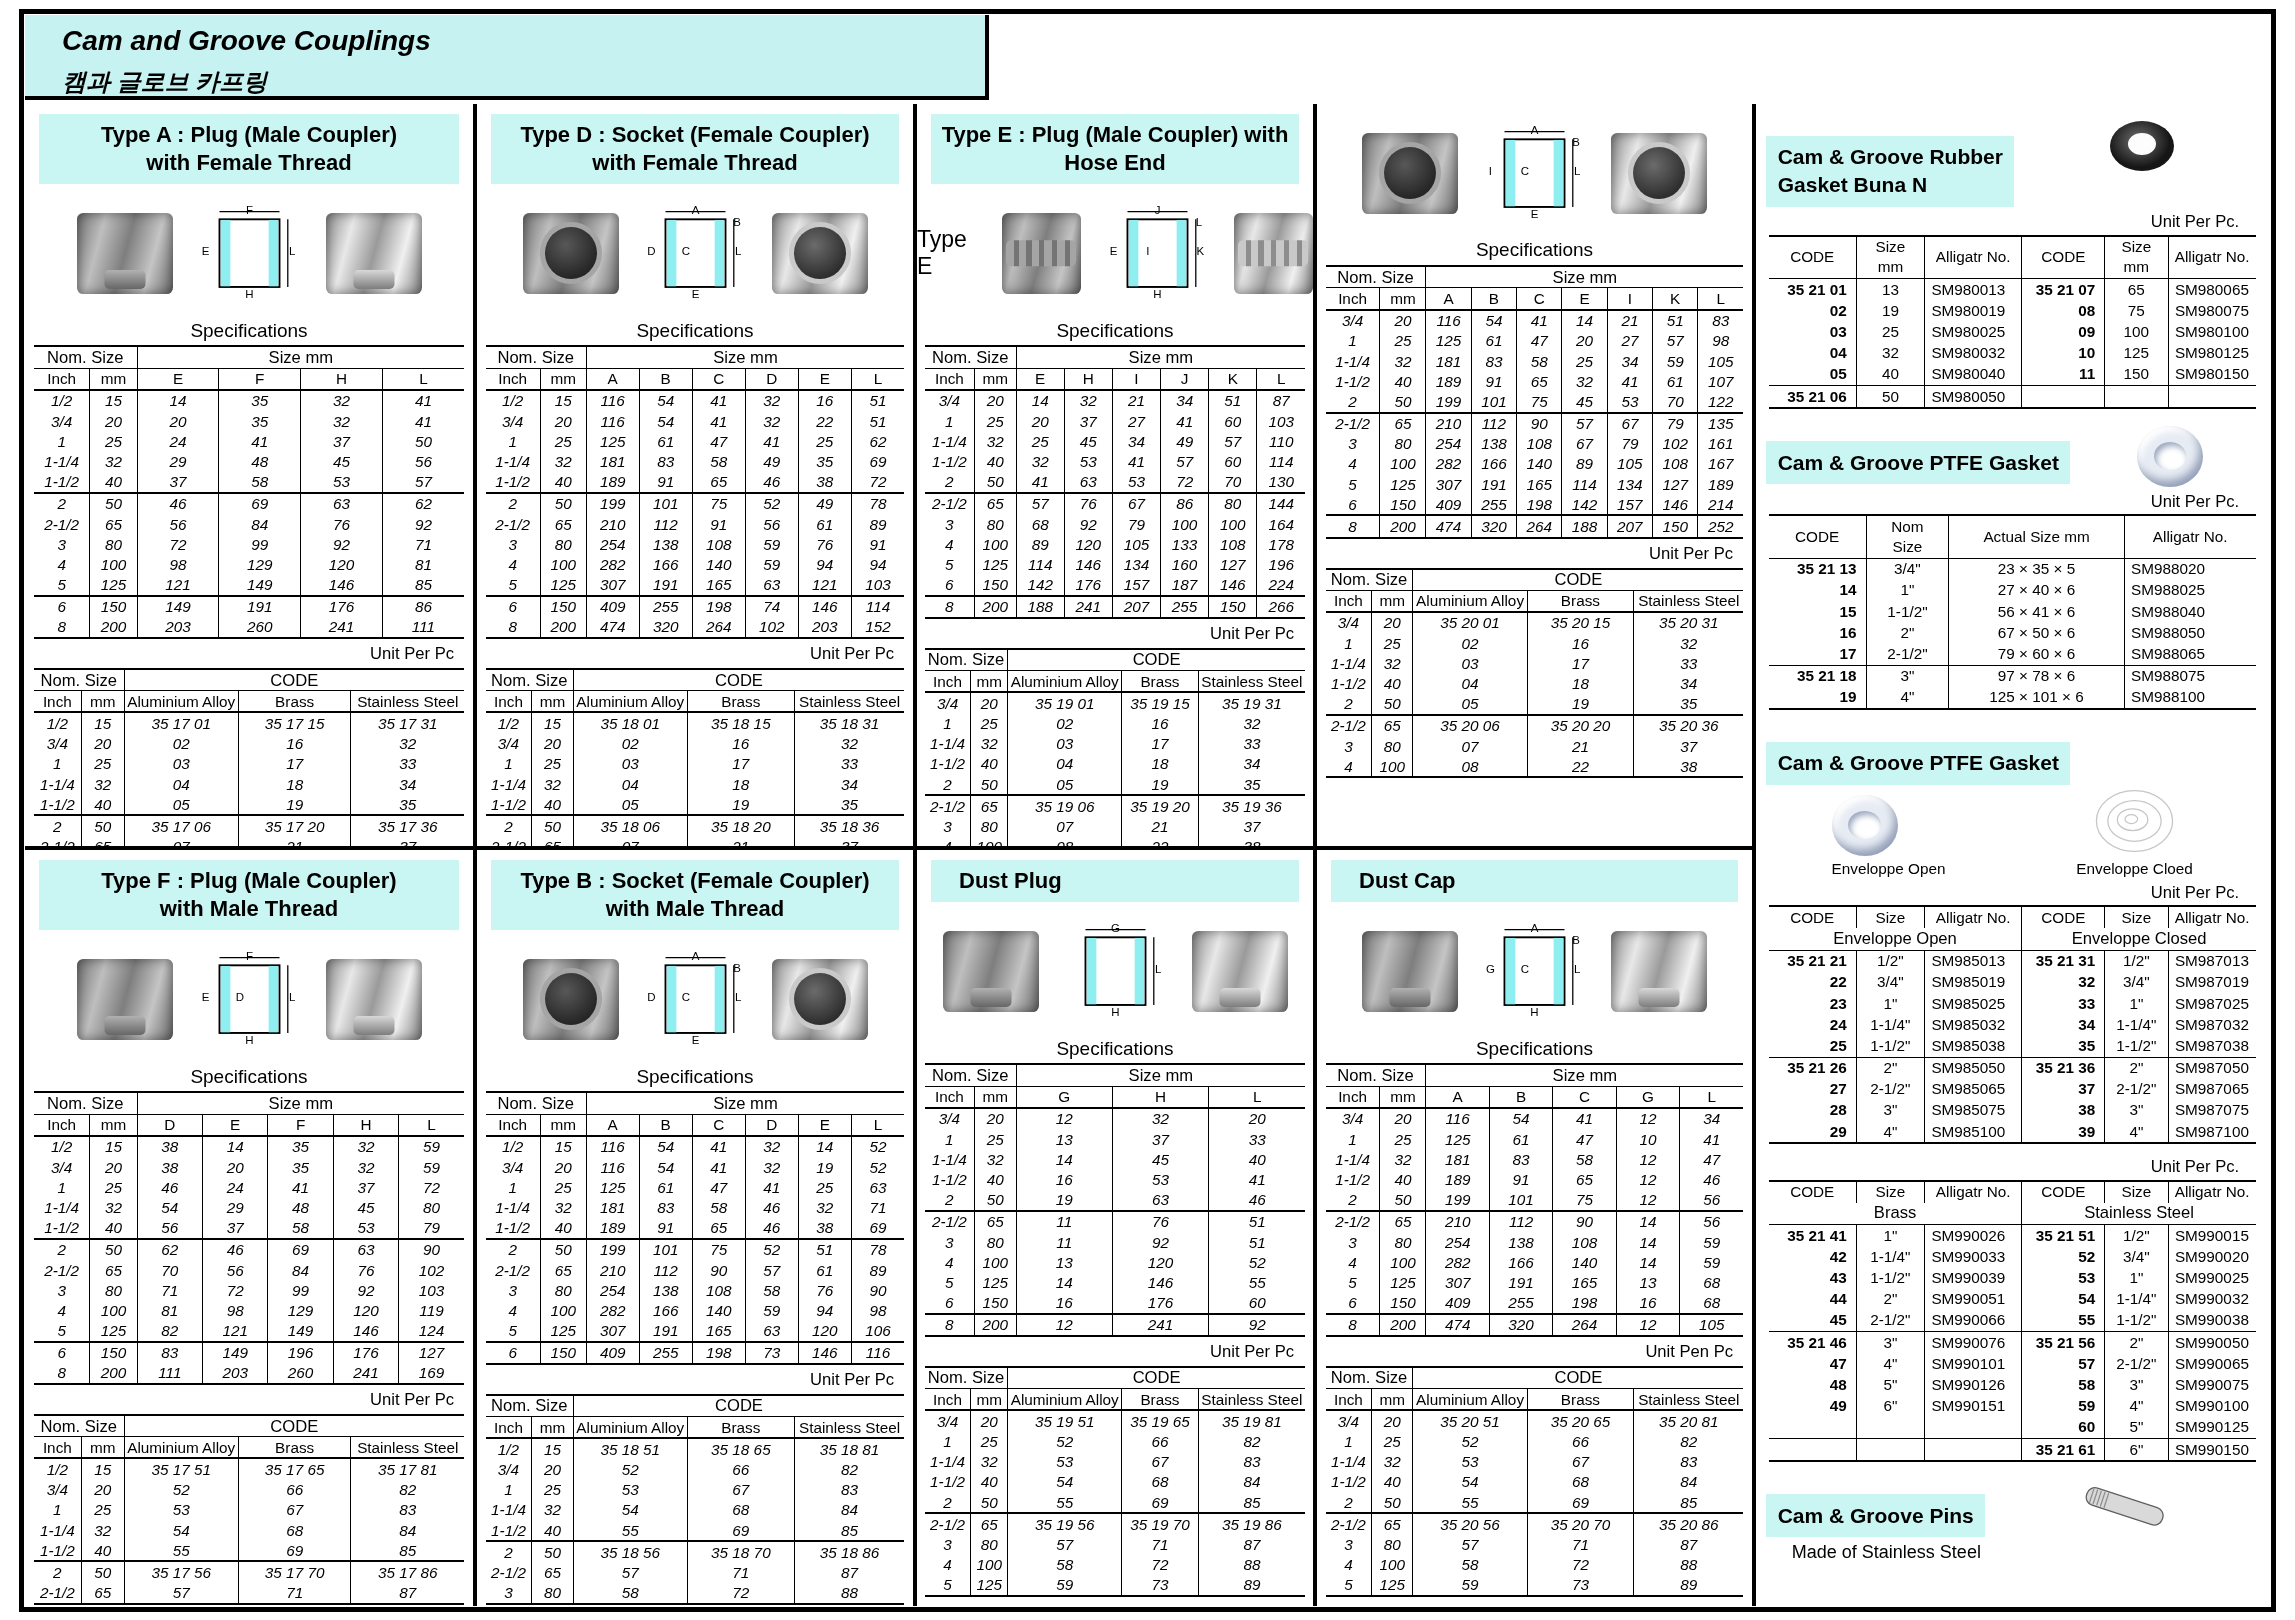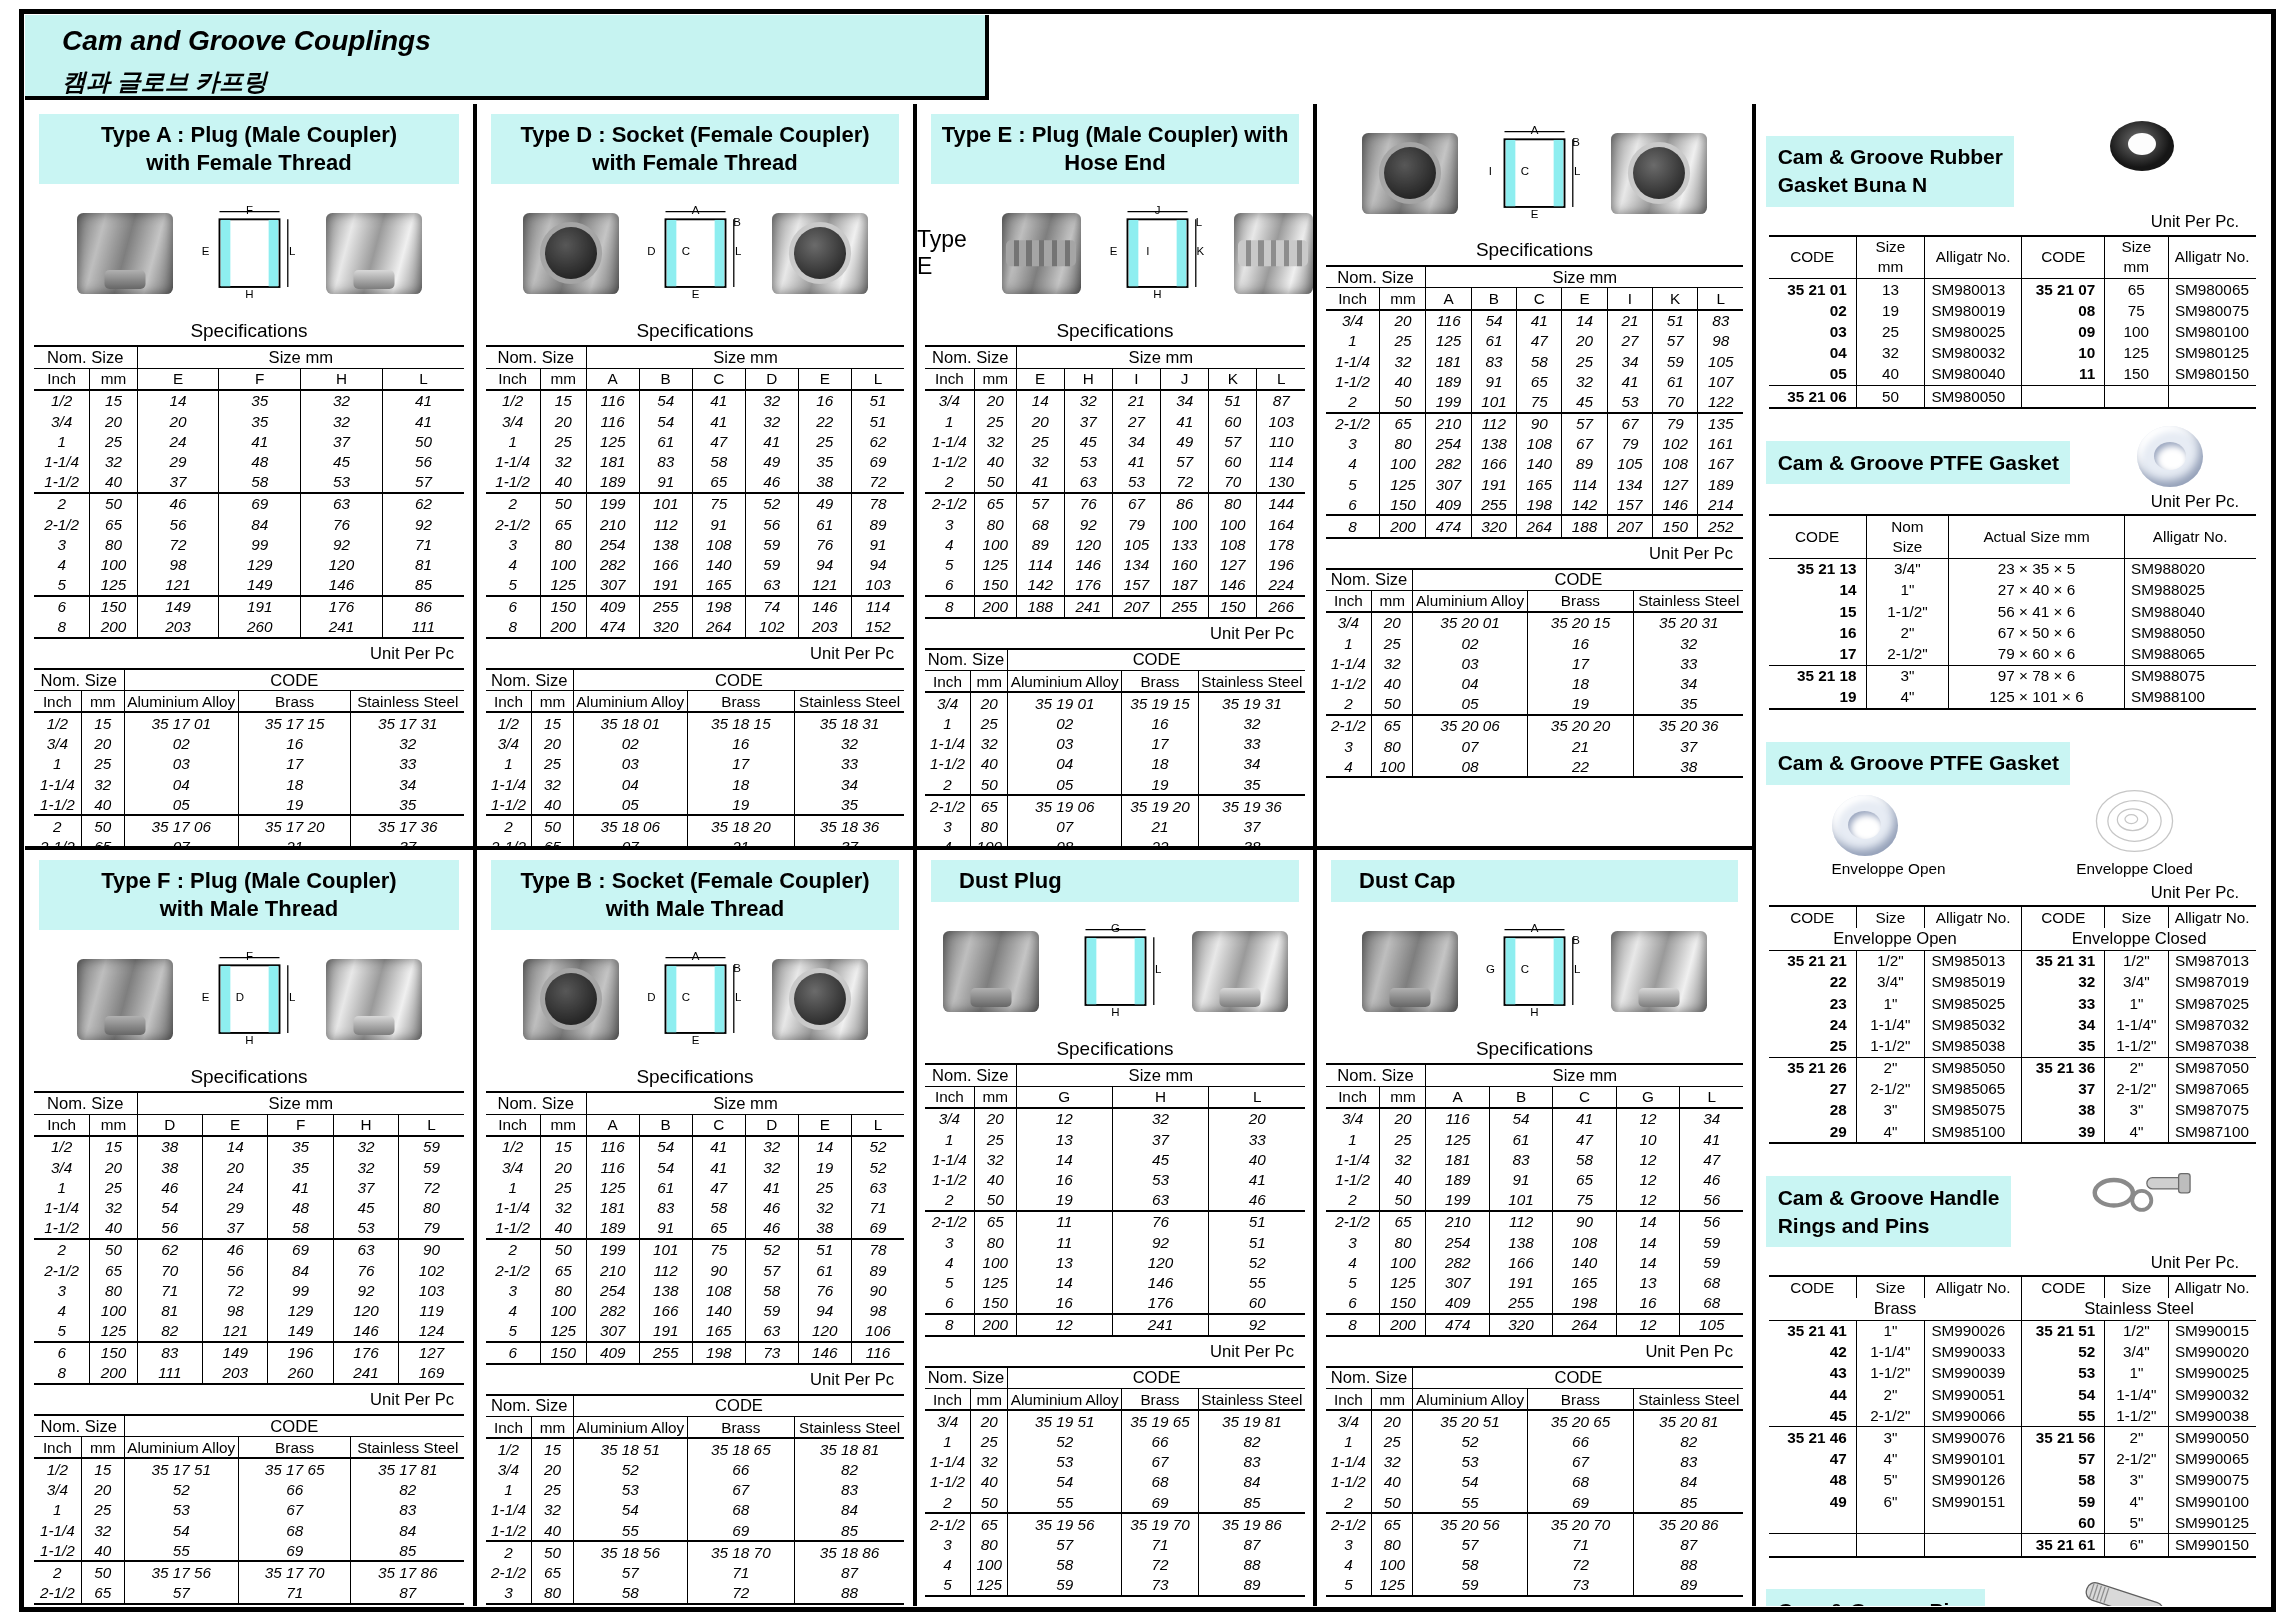--- a/index.html
+++ b/index.html
@@ -2364,20 +2364,6 @@
           </table>
         </div>
         <div class="panel">
-          <div class="panel-head">
-            <div class="panel-title">
-              <div>Cam &amp; Groove Handle</div>
-              <div>Rings and Pins</div>
-            </div>
-            <div class="panel-imgzone">
-              <div><svg width="115" height="61" viewBox="0 0 180 96">
-                  <ellipse cx="48" cy="50" rx="30" ry="20" fill="none" stroke="#8a8a8a" stroke-width="7"></ellipse>
-                  <circle cx="92" cy="62" r="15" fill="none" stroke="#8a8a8a" stroke-width="6"></circle>
-                  <rect x="100" y="26" width="66" height="18" rx="9" fill="#cfcfcf" stroke="#6b6b6b" stroke-width="2"></rect>
-                  <rect x="150" y="20" width="18" height="30" rx="4" fill="#bdbdbd" stroke="#6b6b6b" stroke-width="2"></rect>
-                </svg></div>
-            </div>
-          </div>
           <div class="unit">Unit Per Pc.</div>
           <table class="st">
             <colgroup>

